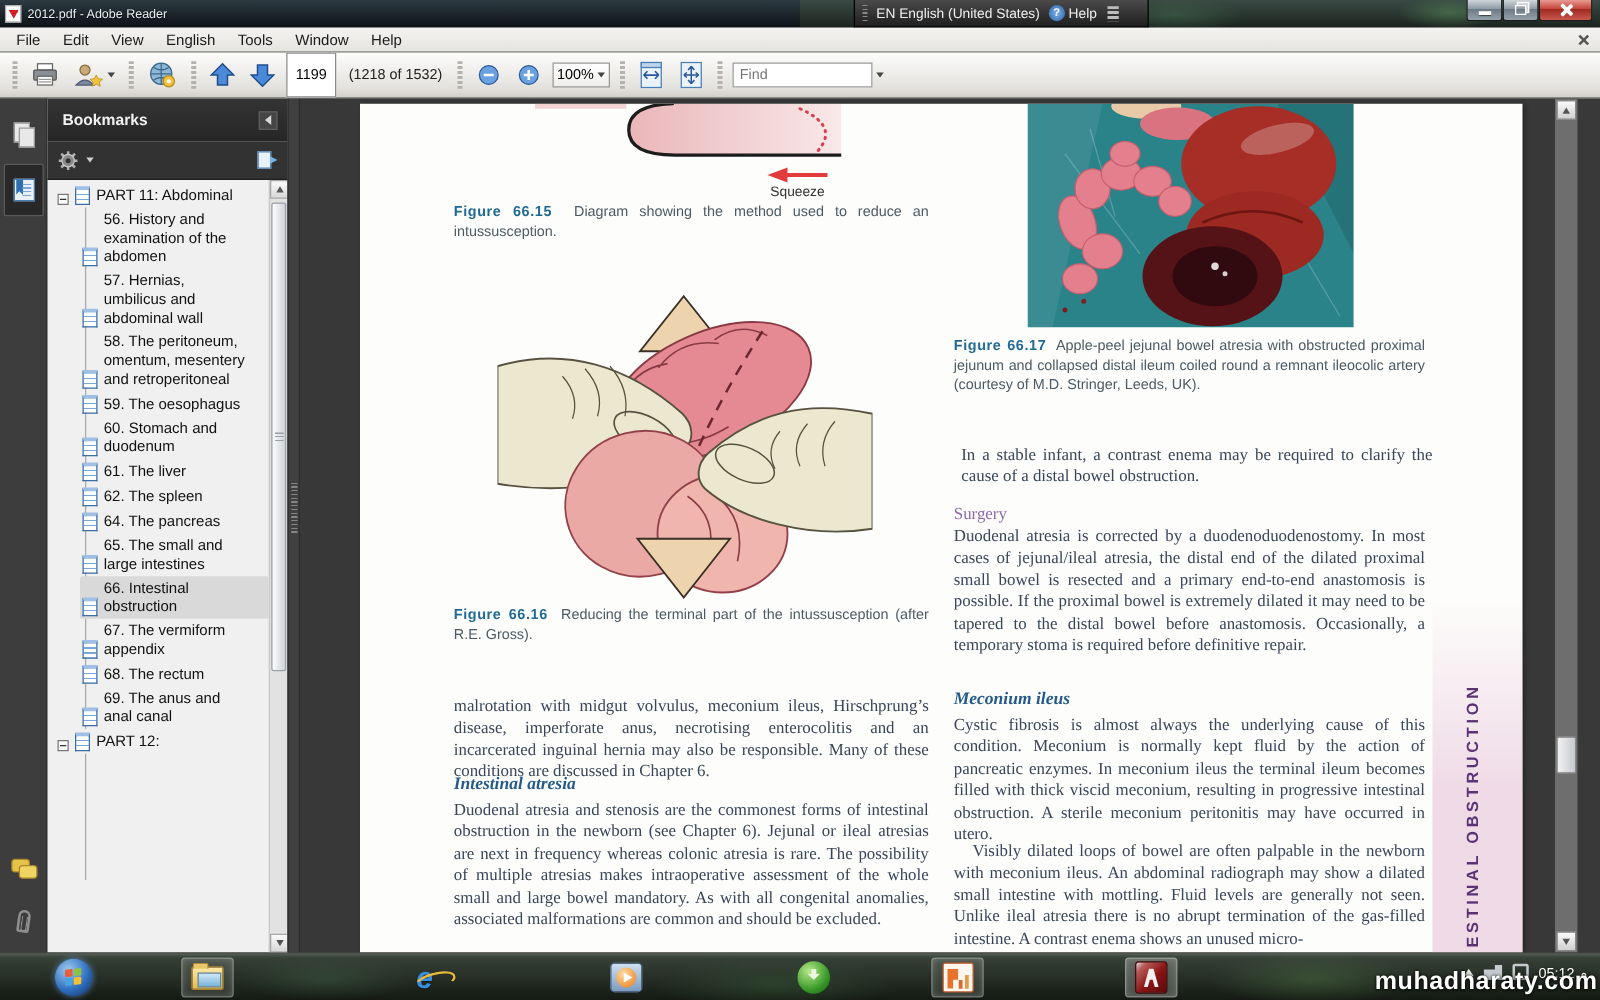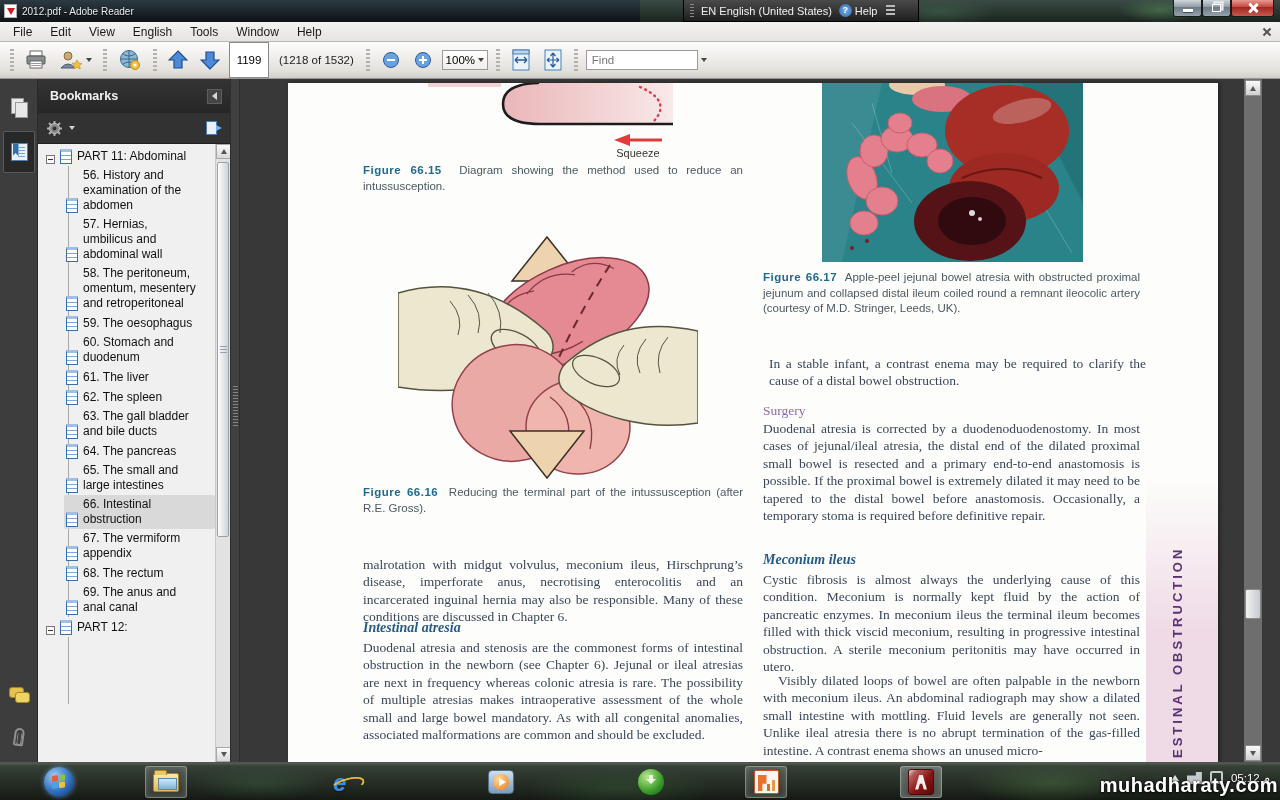--- a/index.html
+++ b/index.html
@@ -384,10 +384,6 @@
           </div>
           <div class="bm-item">
             <span class="bm-doc-icon"></span>
-            <span class="bm-lab">63. The gall bladder and bile ducts</span>
-          </div>
-          <div class="bm-item">
-            <span class="bm-doc-icon"></span>
             <span class="bm-lab">64. The pancreas</span>
           </div>
           <div class="bm-item">

